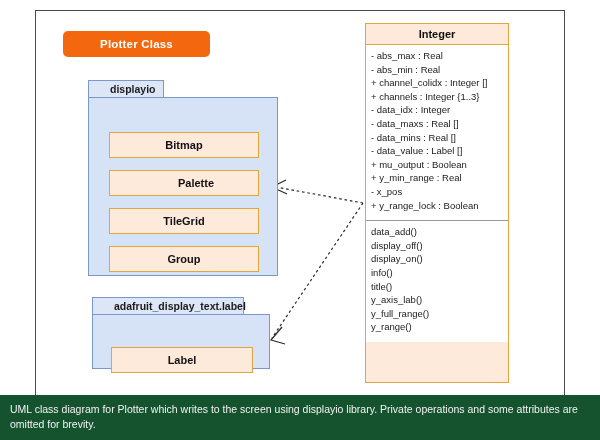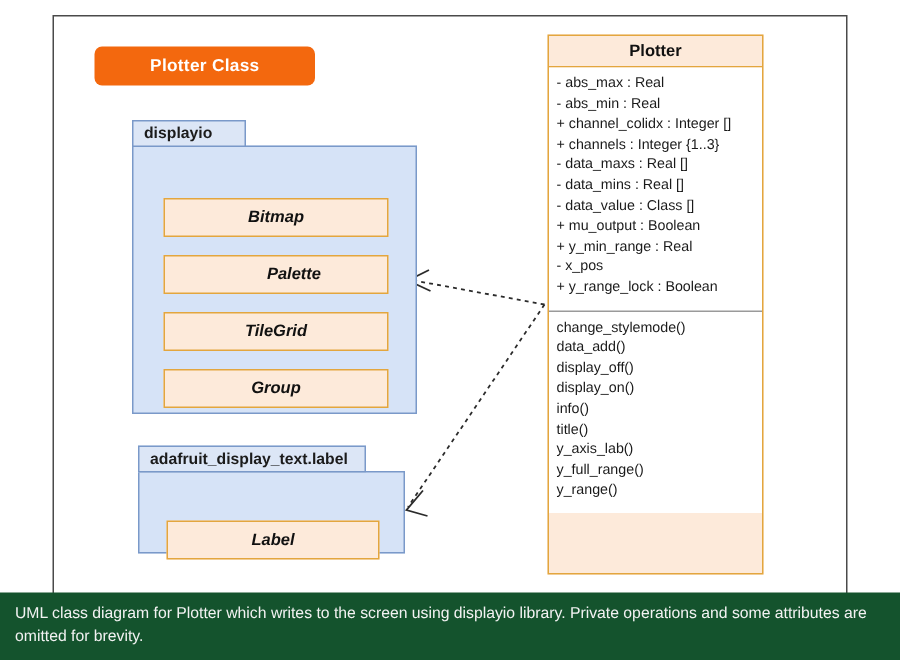--- a/index.html
+++ b/index.html
@@ -215,7 +215,7 @@
 </div>
 
 <div id="class-plotter">
-  <div id="plotter-name">Plotter</div>
+  <div id="plotter-name">Integer</div>
   <div class="plotter-compartment" id="plotter-attributes">
       <div class="member">- abs_max : Real</div>
       <div class="member">- abs_min : Real</div>

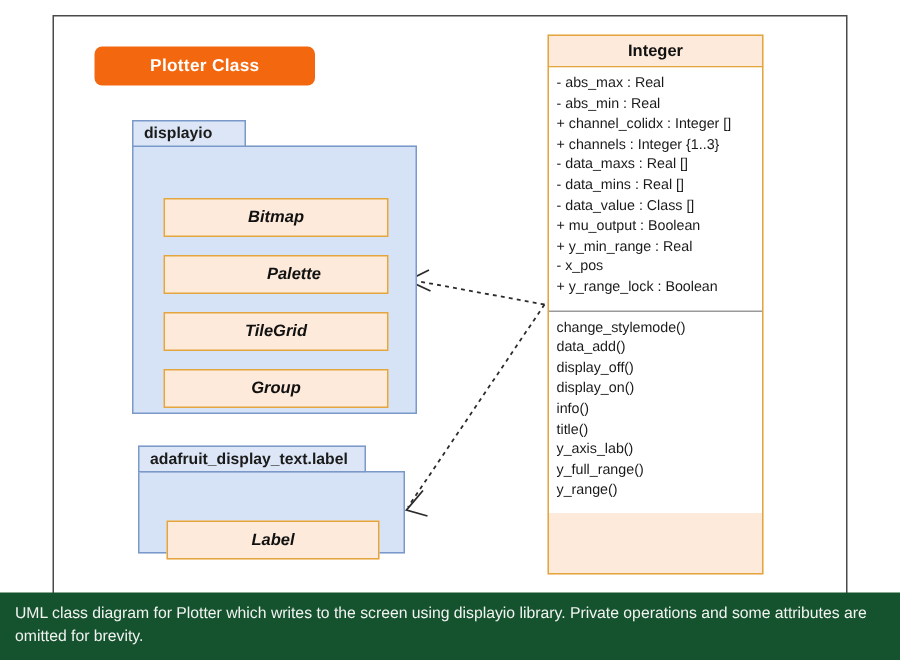--- a/index.html
+++ b/index.html
@@ -64,7 +64,7 @@
     box-sizing: border-box;
     display: flex;
     align-items: center;
-    padding-left: 7px;
+    padding-left: 21px;
     font-size: 10.5px;
     font-weight: bold;
     color: #1b1b1b;

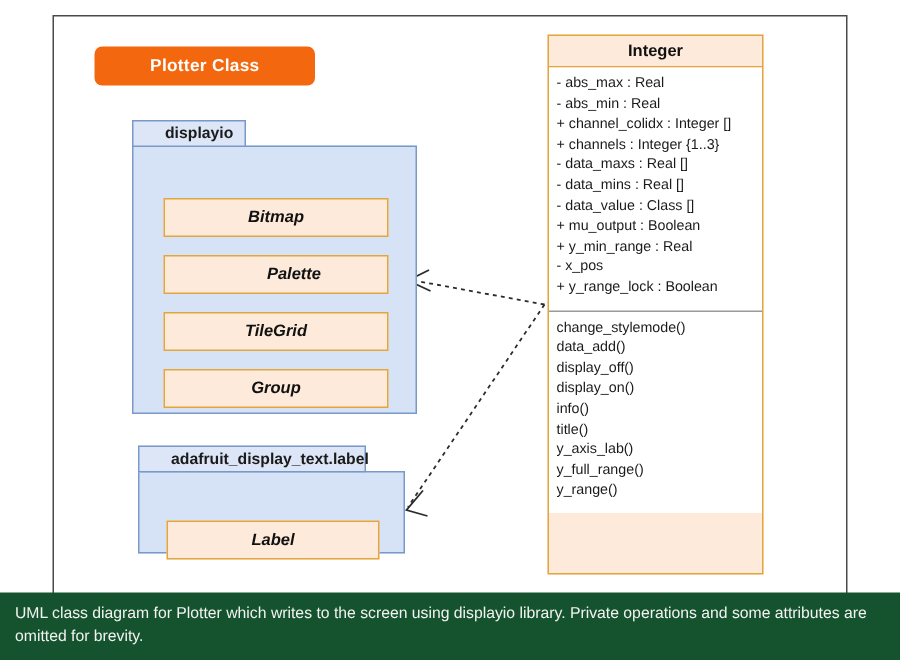--- a/index.html
+++ b/index.html
@@ -221,6 +221,7 @@
       <div class="member">- abs_min : Real</div>
       <div class="member">+ channel_colidx : Integer []</div>
       <div class="member">+ channels : Integer {1..3}</div>
+      <div class="member">- data_idx : Integer</div>
       <div class="member">- data_maxs : Real []</div>
       <div class="member">- data_mins : Real []</div>
       <div class="member">- data_value : Class []</div>

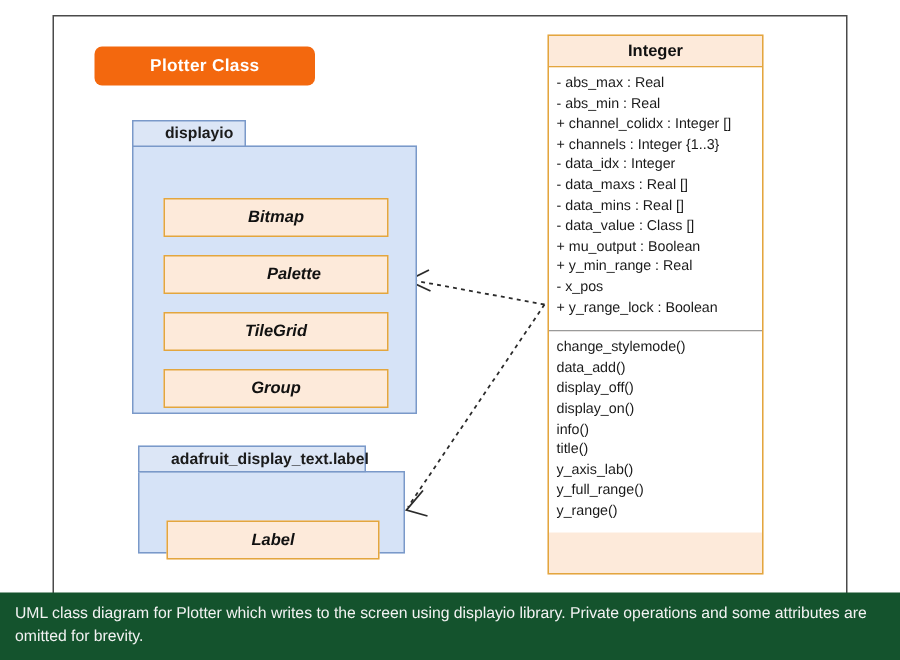--- a/index.html
+++ b/index.html
@@ -77,7 +77,6 @@
     background: #d6e3f7;
     border: 1px solid #7a99c9;
     box-sizing: border-box;
-    font-style: italic;
   }
 
   

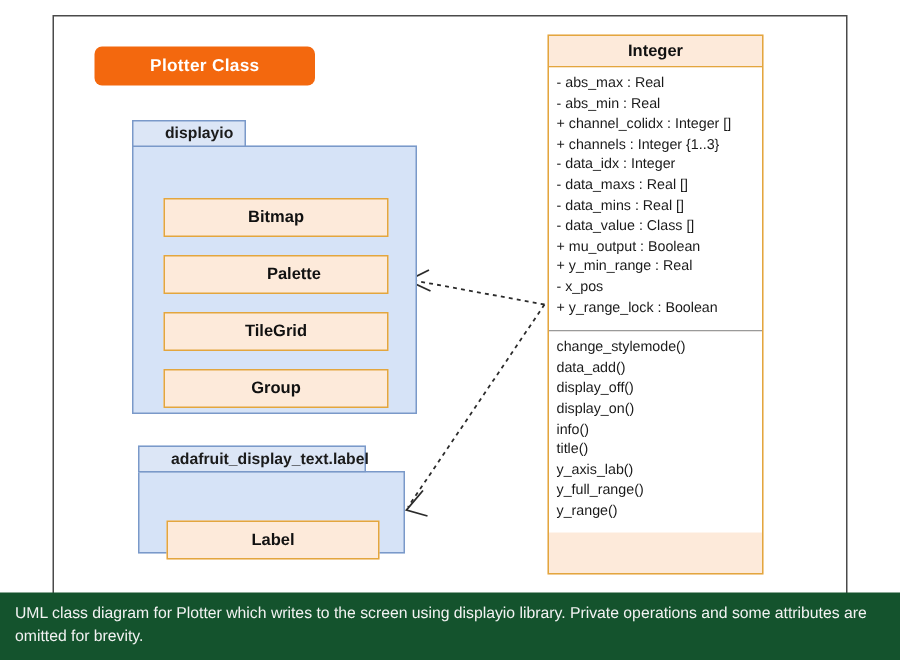--- a/index.html
+++ b/index.html
@@ -223,7 +223,7 @@
       <div class="member">- data_idx : Integer</div>
       <div class="member">- data_maxs : Real []</div>
       <div class="member">- data_mins : Real []</div>
-      <div class="member">- data_value : Class []</div>
+      <div class="member">- data_value : Label []</div>
       <div class="member">+ mu_output : Boolean</div>
       <div class="member">+ y_min_range : Real</div>
       <div class="member">- x_pos</div>

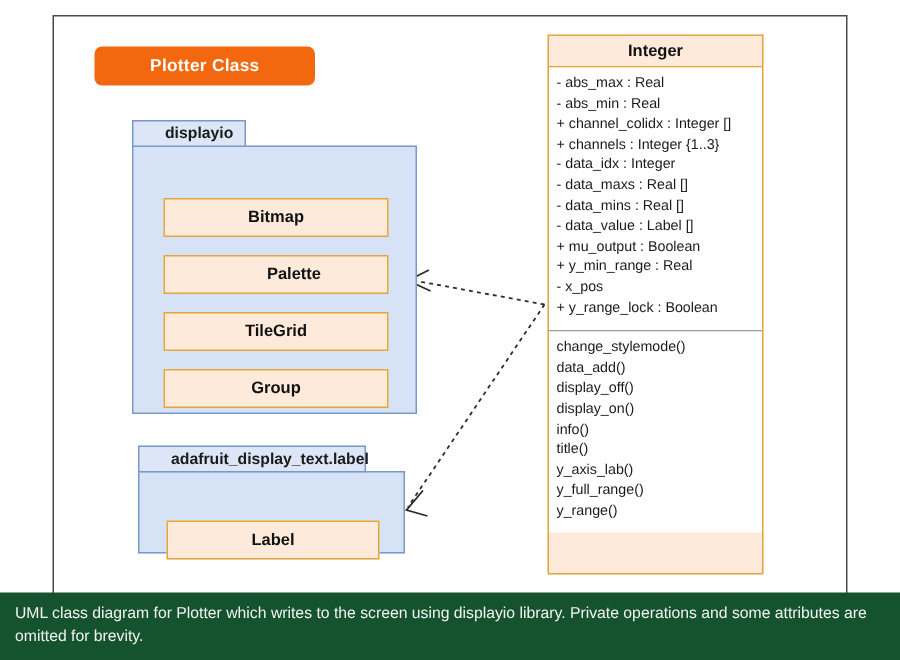--- a/index.html
+++ b/index.html
@@ -230,7 +230,6 @@
       <div class="member">+ y_range_lock : Boolean</div>
     </div>
   <div class="plotter-compartment" id="plotter-operations">
-      <div class="member">change_stylemode()</div>
       <div class="member">data_add()</div>
       <div class="member">display_off()</div>
       <div class="member">display_on()</div>

